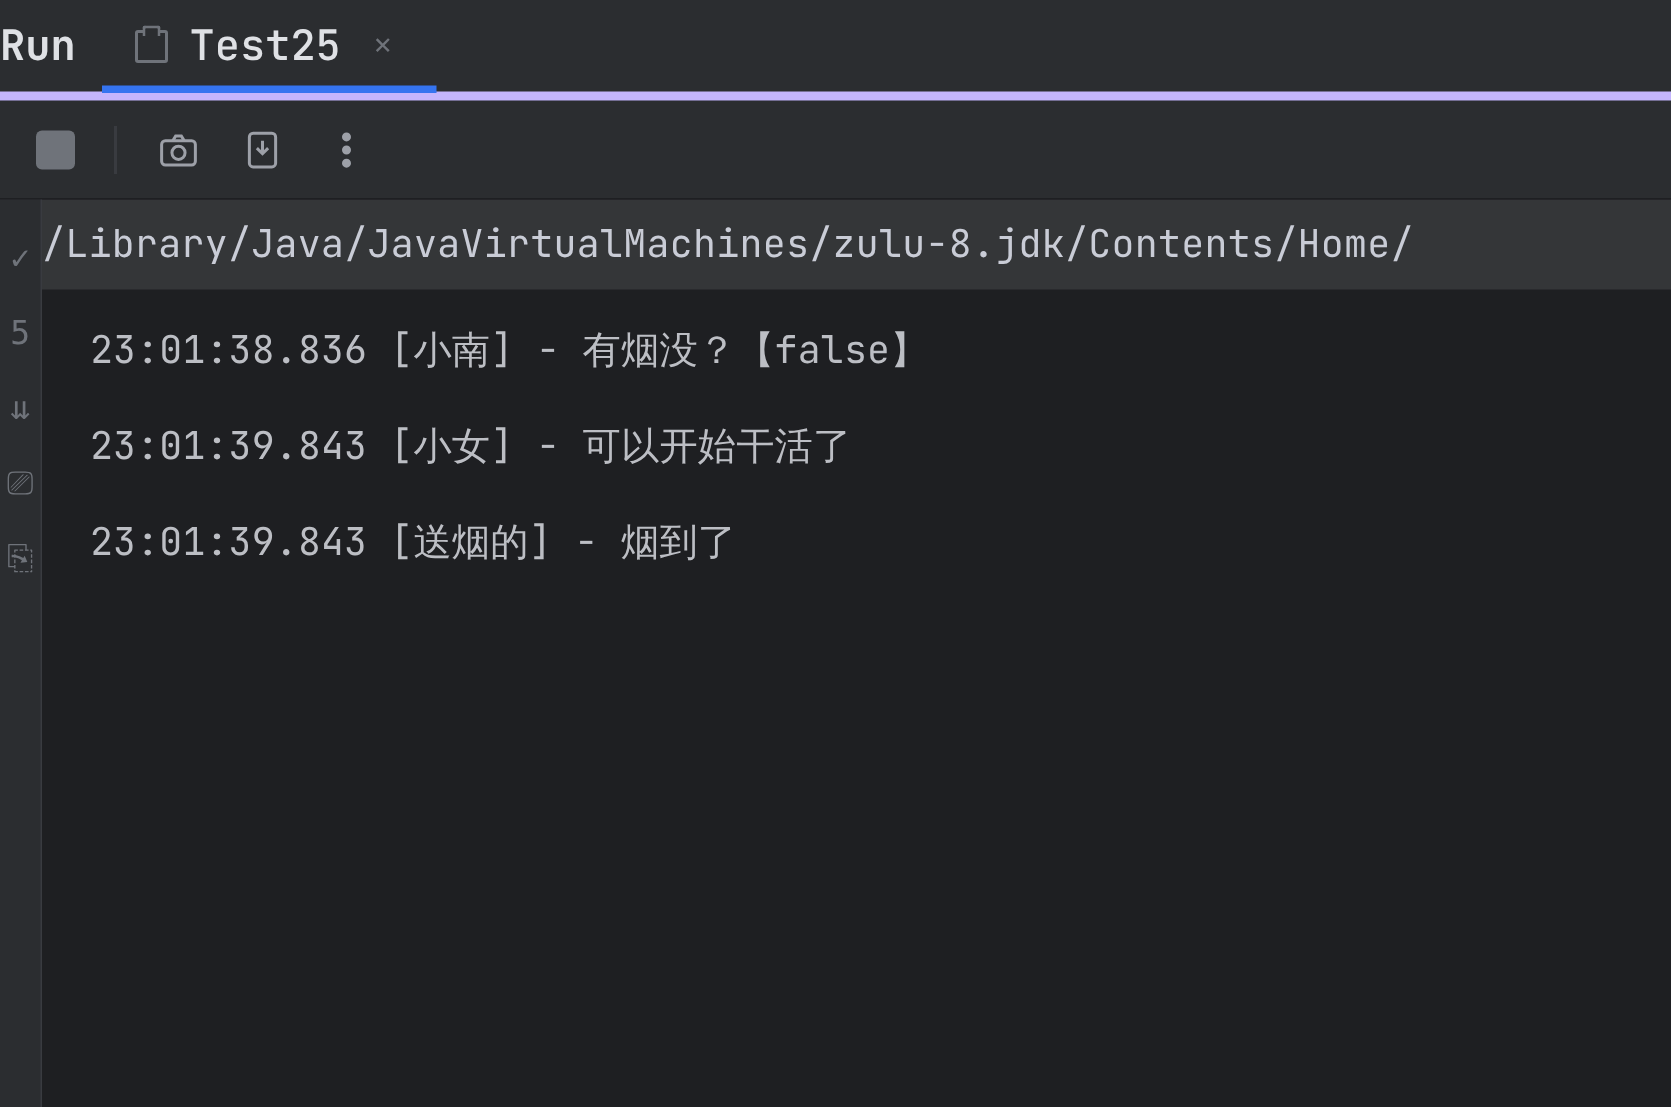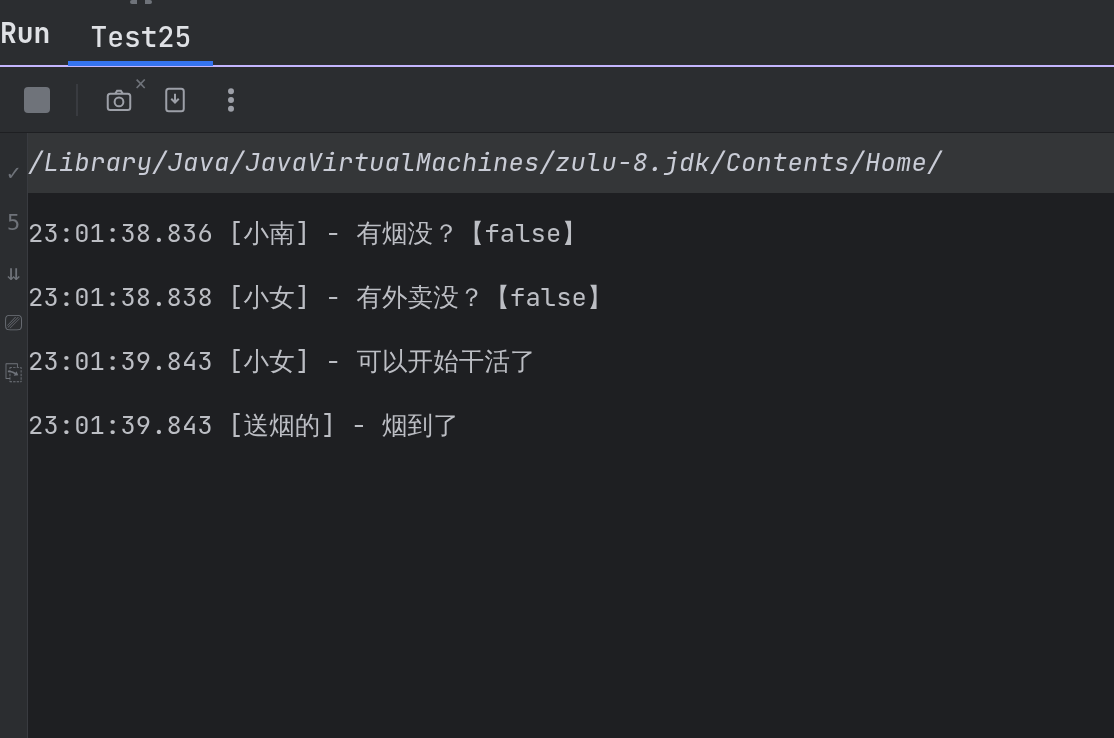--- a/index.html
+++ b/index.html
@@ -18,7 +18,7 @@
     background: #2b2d30;
     display: flex;
     align-items: stretch;
-    border-bottom: 2px solid #c4b5fd;
+    border-bottom: 6px solid #c4b5fd;
     position: relative;
   }
   .tab-run {

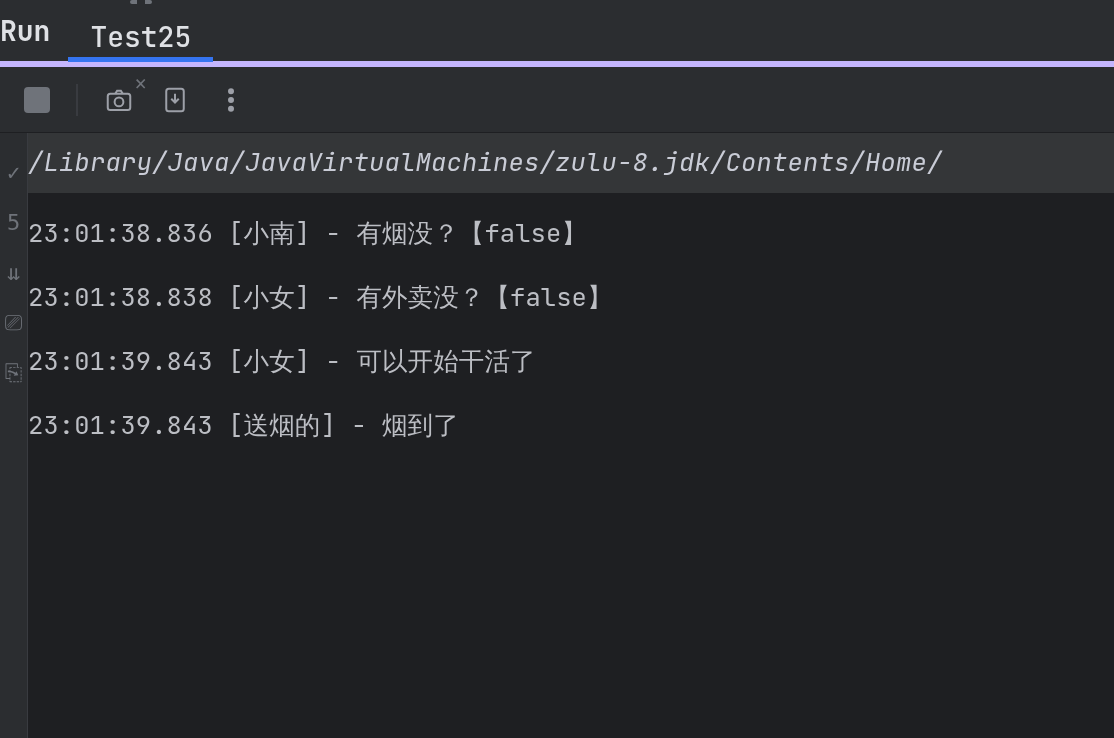--- a/index.html
+++ b/index.html
@@ -39,7 +39,6 @@
     color: #dfe1e5;
     position: relative;
     cursor: pointer;
-    flex-direction: column;
   }
   .tab-item.active::after {
     content: "";

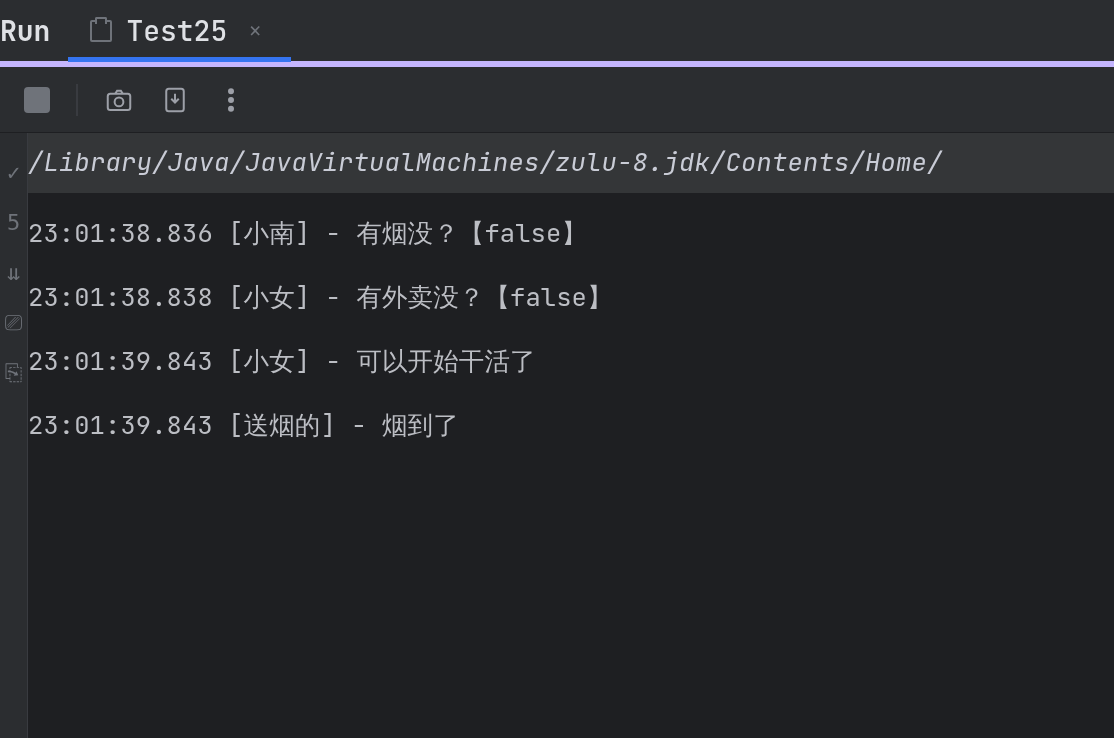--- a/index.html
+++ b/index.html
@@ -150,7 +150,6 @@
     color: #c9ccd6;
     letter-spacing: 0.2px;
     white-space: pre;
-    font-style: italic;
   }
   .log-lines {
     padding: 0 0 0 0;

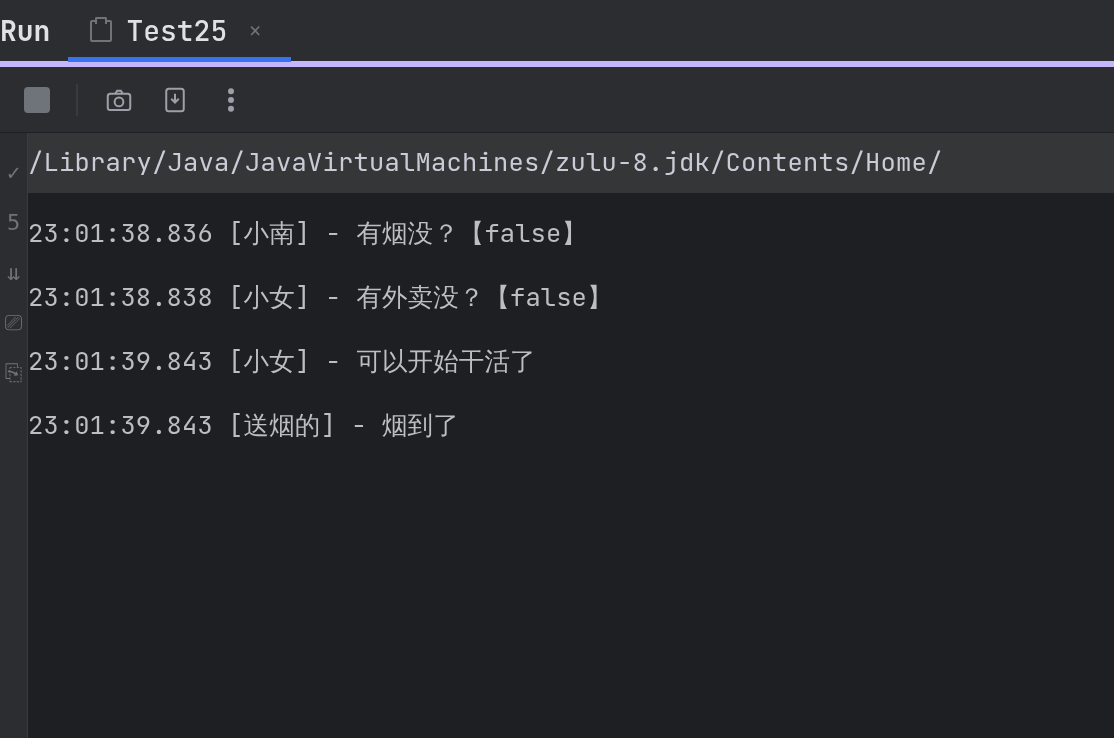--- a/index.html
+++ b/index.html
@@ -153,6 +153,7 @@
   }
   .log-lines {
     padding: 0 0 0 0;
+    margin-left: 32px;
   }
   .log-line {
     font-size: 25.5px;

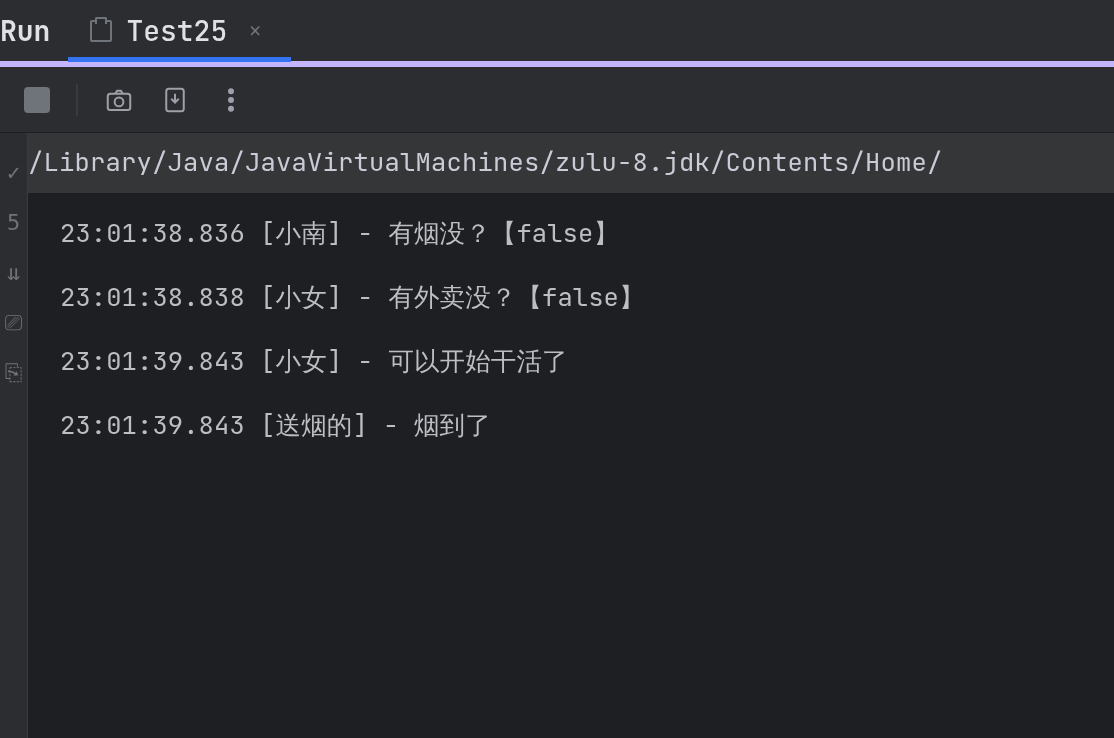--- a/index.html
+++ b/index.html
@@ -230,7 +230,6 @@
     </div>
     <div class="log-lines">
       <div class="log-line">23:01:38.836 [小南] - 有烟没？【false】</div>
-      <div class="log-line">23:01:38.838 [小女] - 有外卖没？【false】</div>
       <div class="log-line">23:01:39.843 [小女] - 可以开始干活了</div>
       <div class="log-line">23:01:39.843 [送烟的] - 烟到了</div>
     </div>

